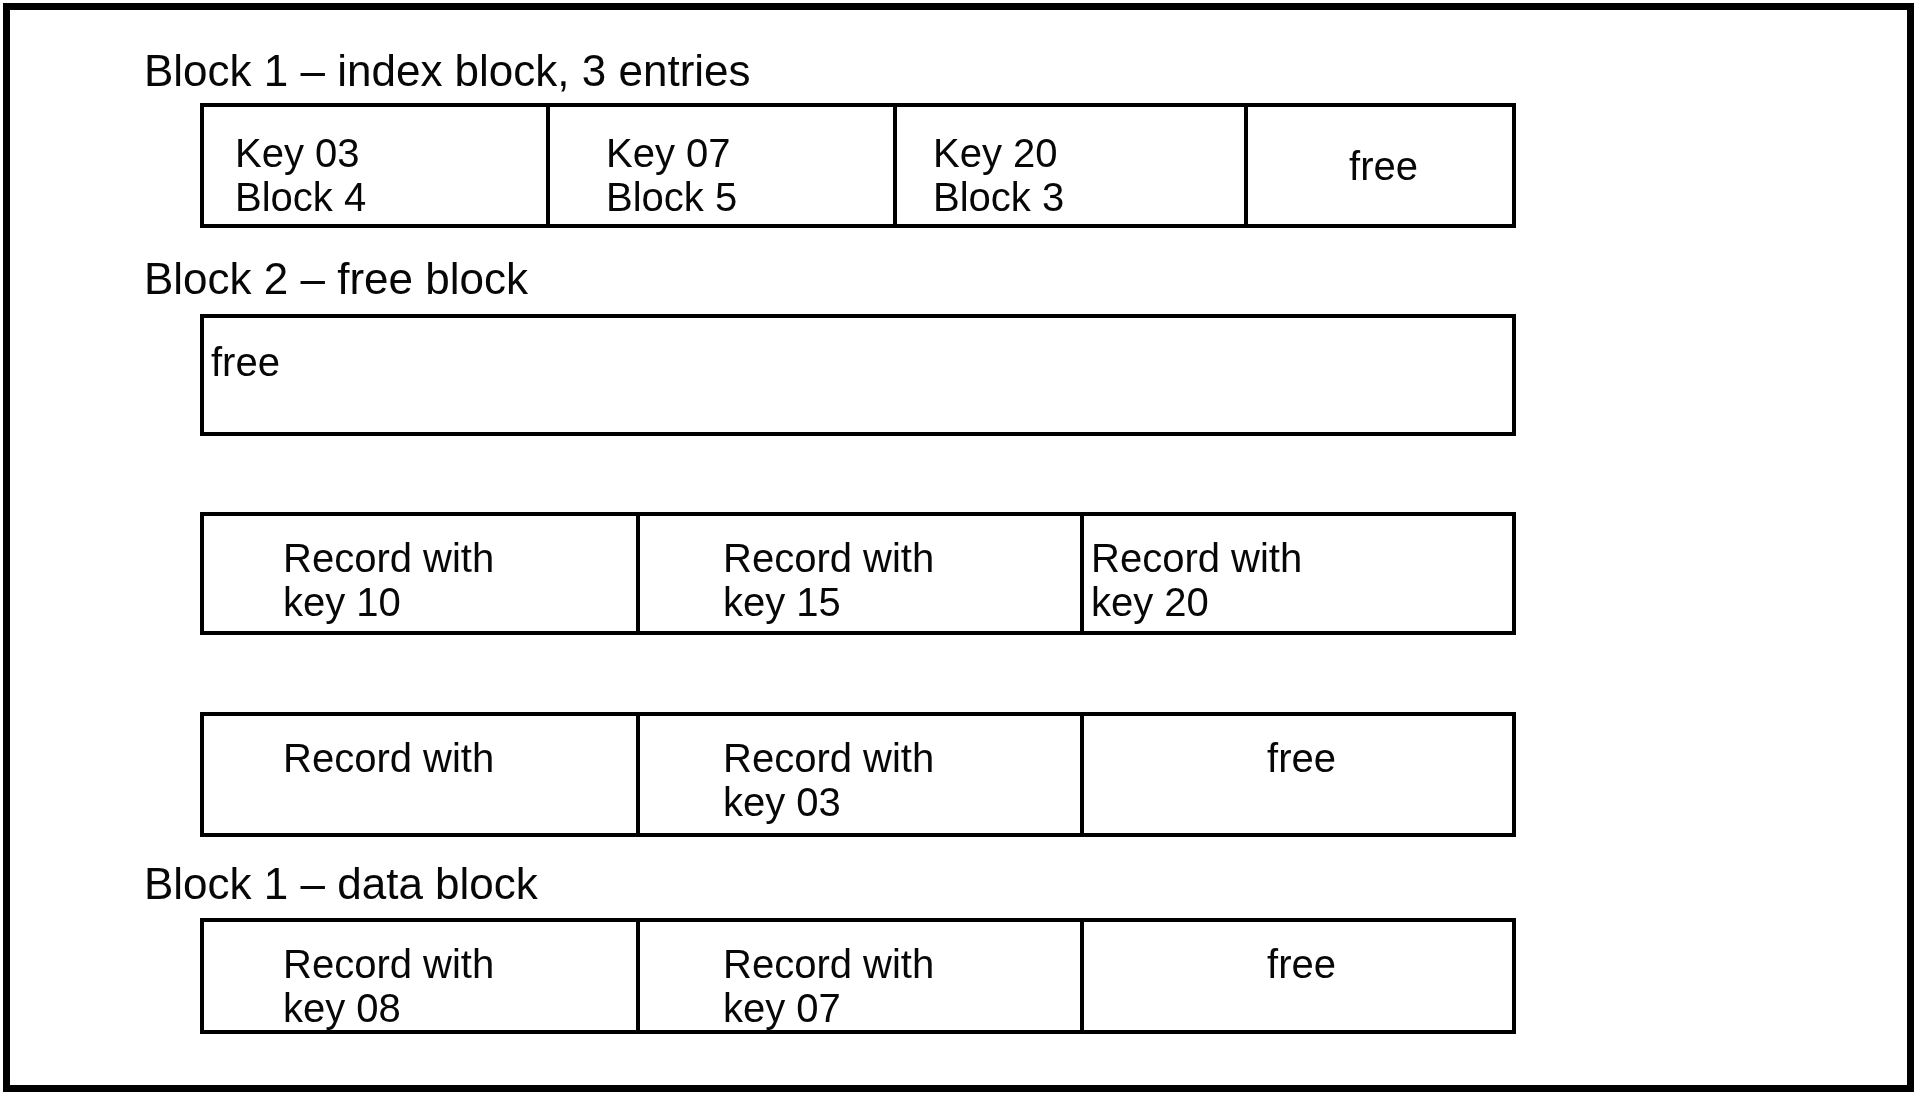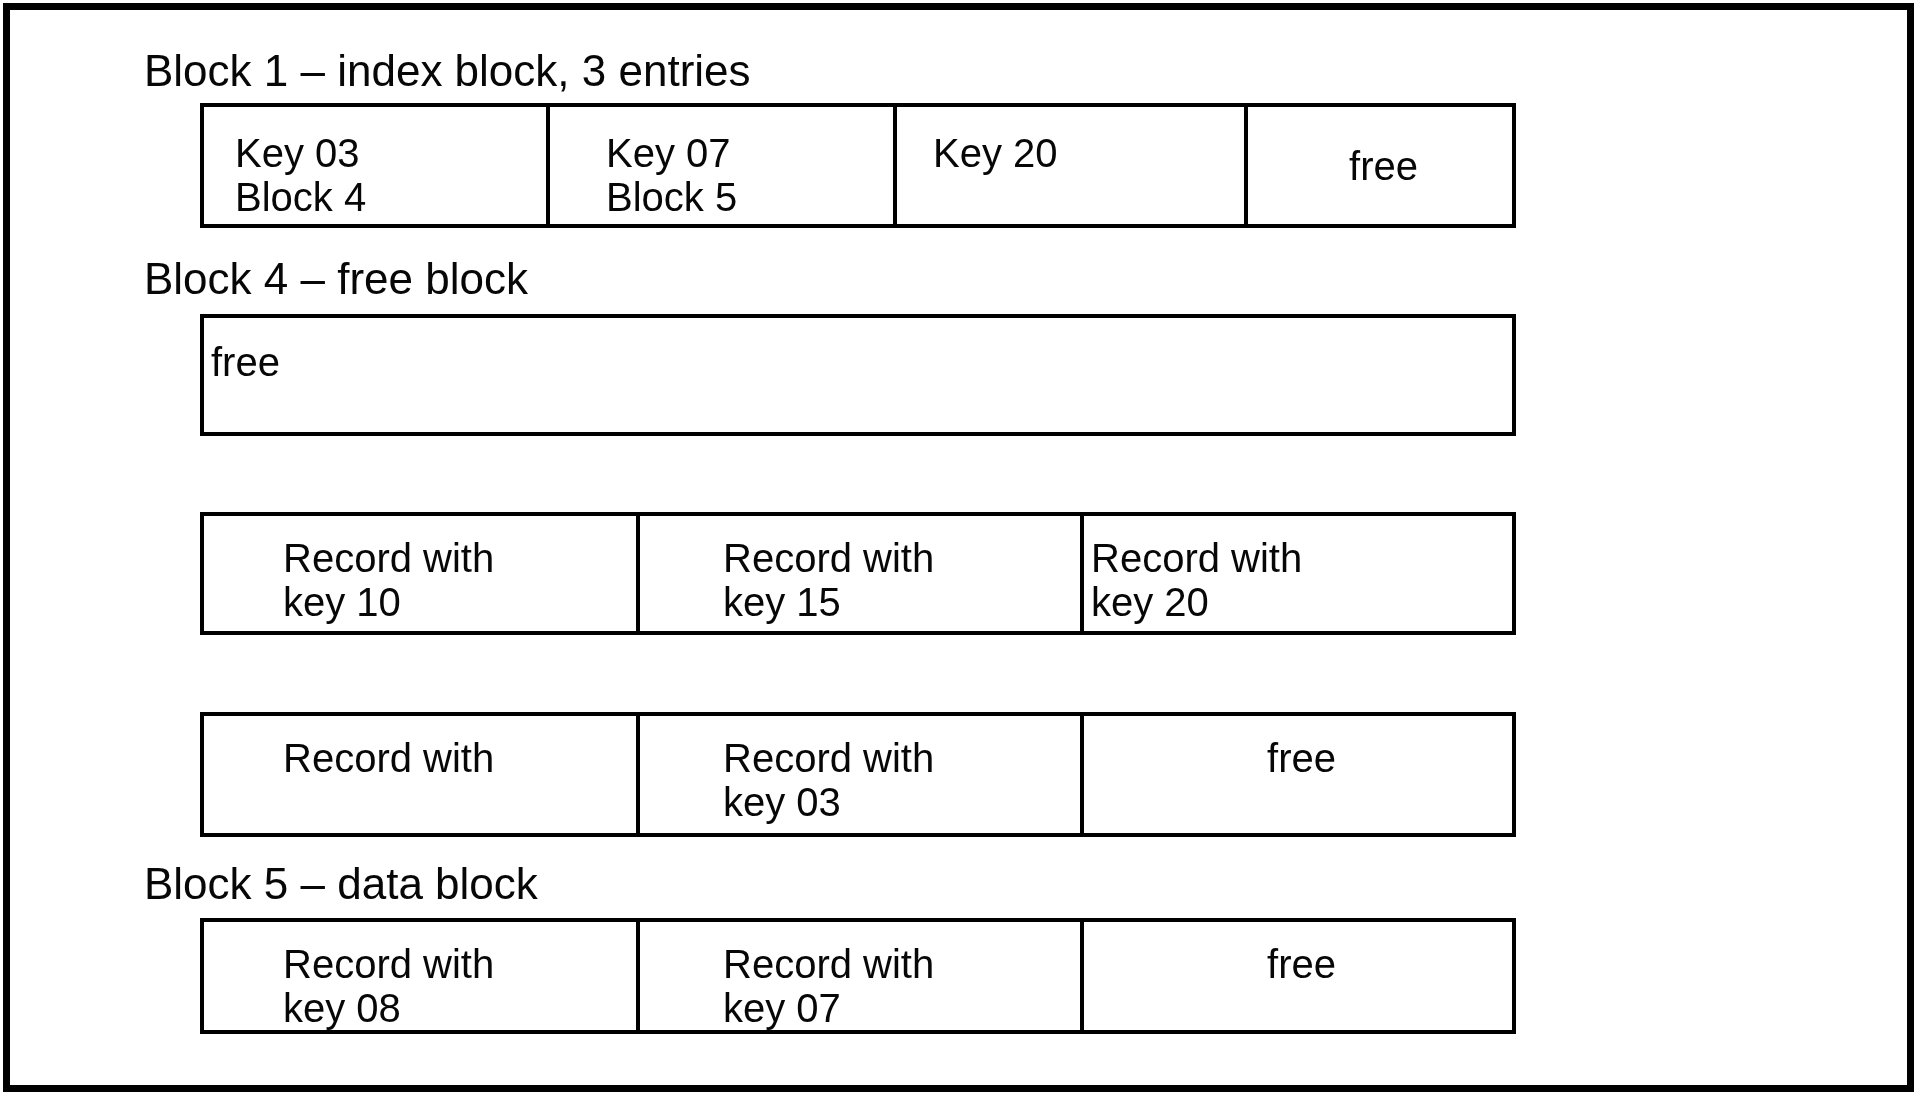--- a/index.html
+++ b/index.html
@@ -109,6 +109,7 @@
       </div>
       <div class="cell r1c3">
         <span class="line">Key 20</span>
+        <span class="line">Block 3</span>
       </div>
       <div class="cell r1c4">
         <span class="line">free</span>

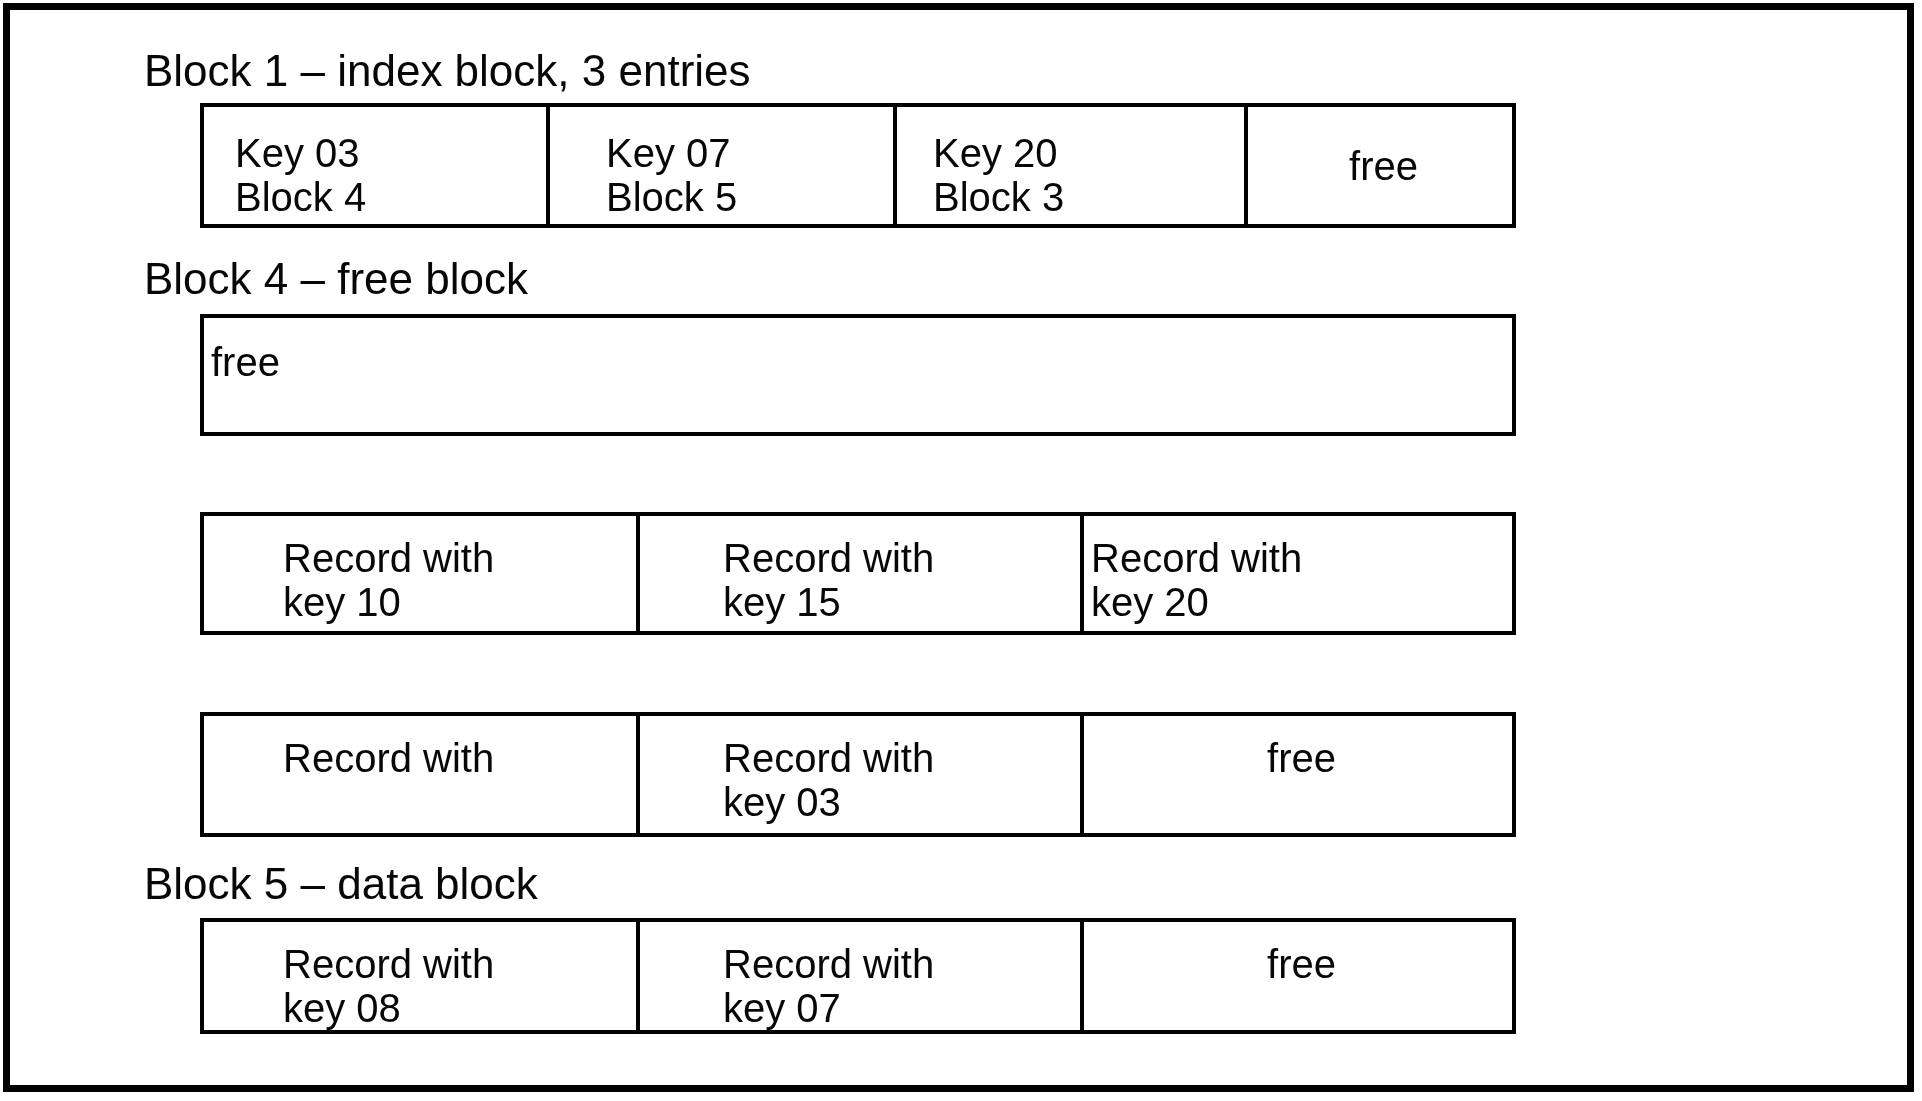--- a/index.html
+++ b/index.html
@@ -116,7 +116,7 @@
       </div>
     </div>
 
-    <div class="section-label l2">Block 4 – free block</div>
+    <div class="section-label l2">Block 2 – free block</div>
     <div class="box b2">
       <div class="cell r2c1">
         <span class="line">free</span>

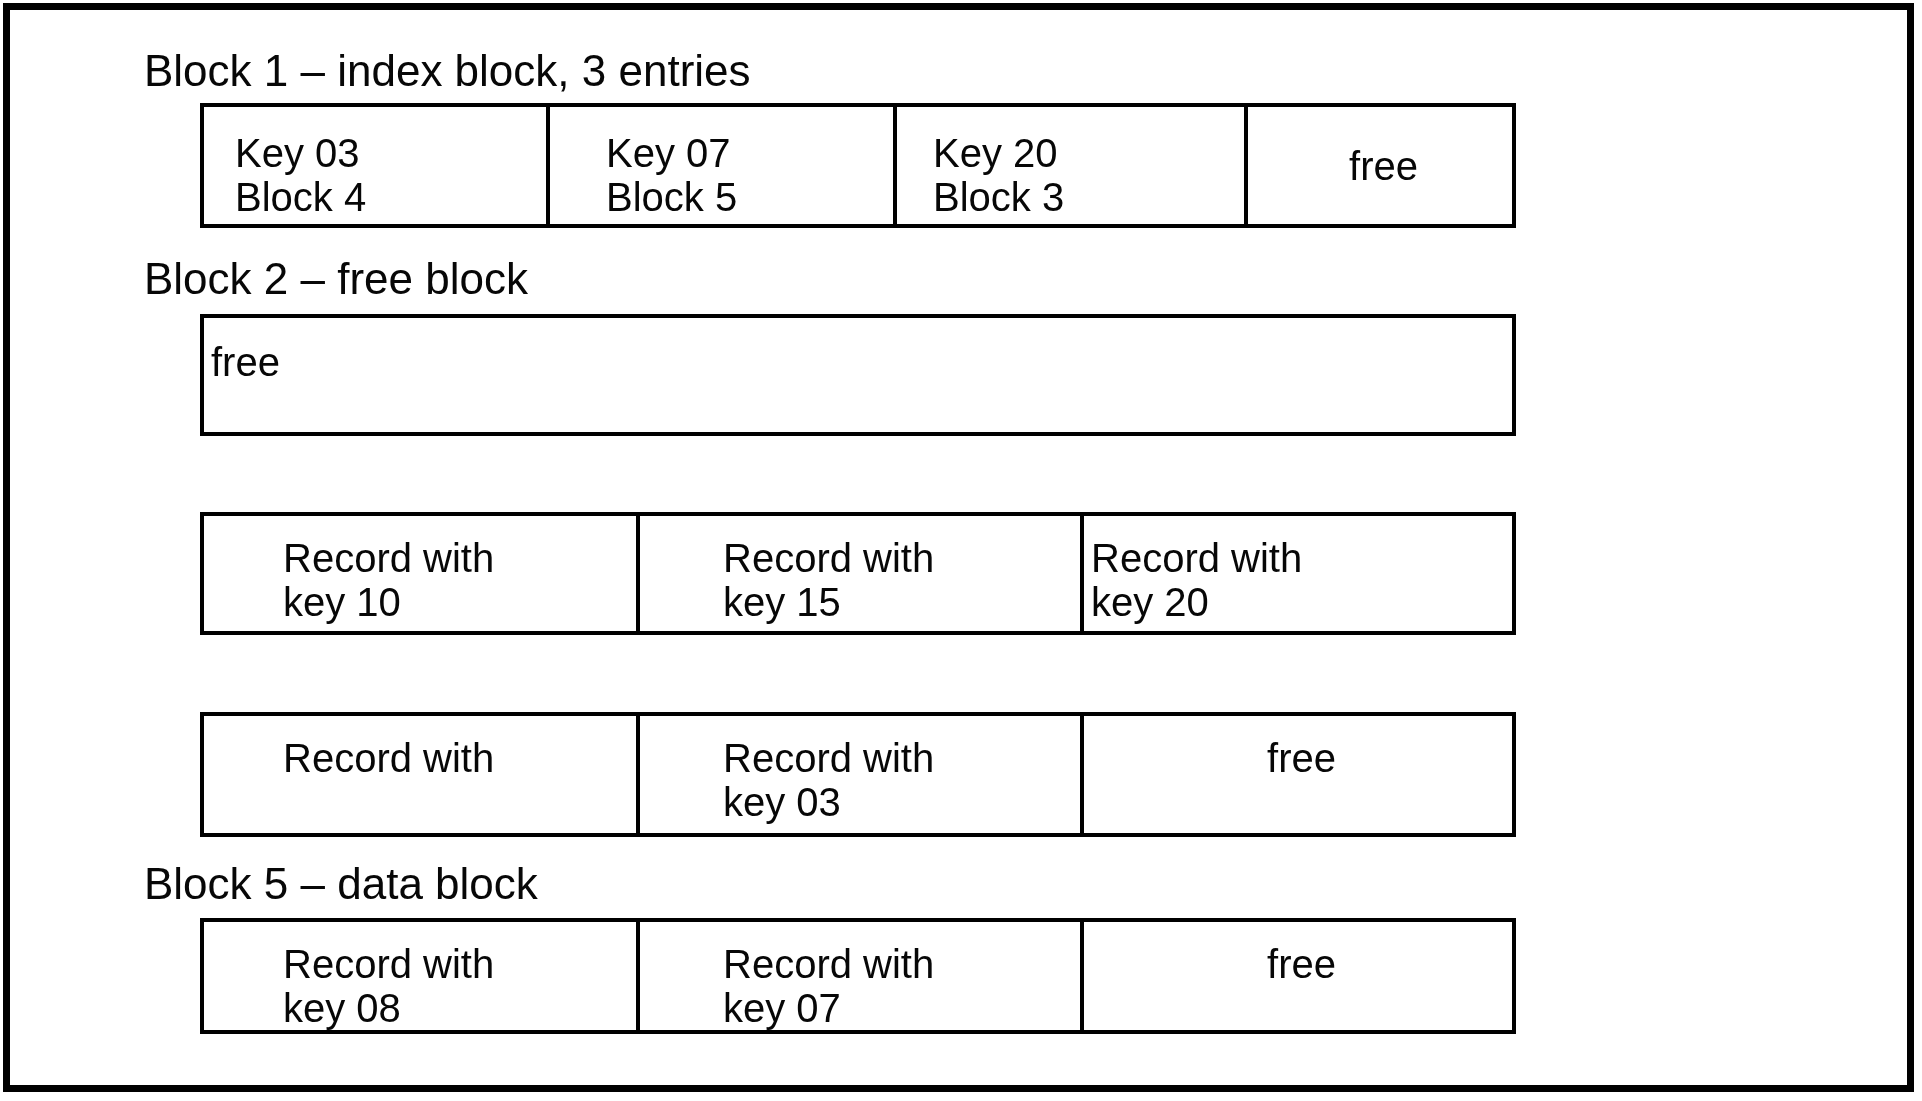--- a/index.html
+++ b/index.html
@@ -151,7 +151,7 @@
       </div>
     </div>
 
-    <div class="section-label l5">Block 5 – data block</div>
+    <div class="section-label l5">Block 1 – data block</div>
     <div class="box b5">
       <div class="cell rcA">
         <span class="line">Record with</span>

